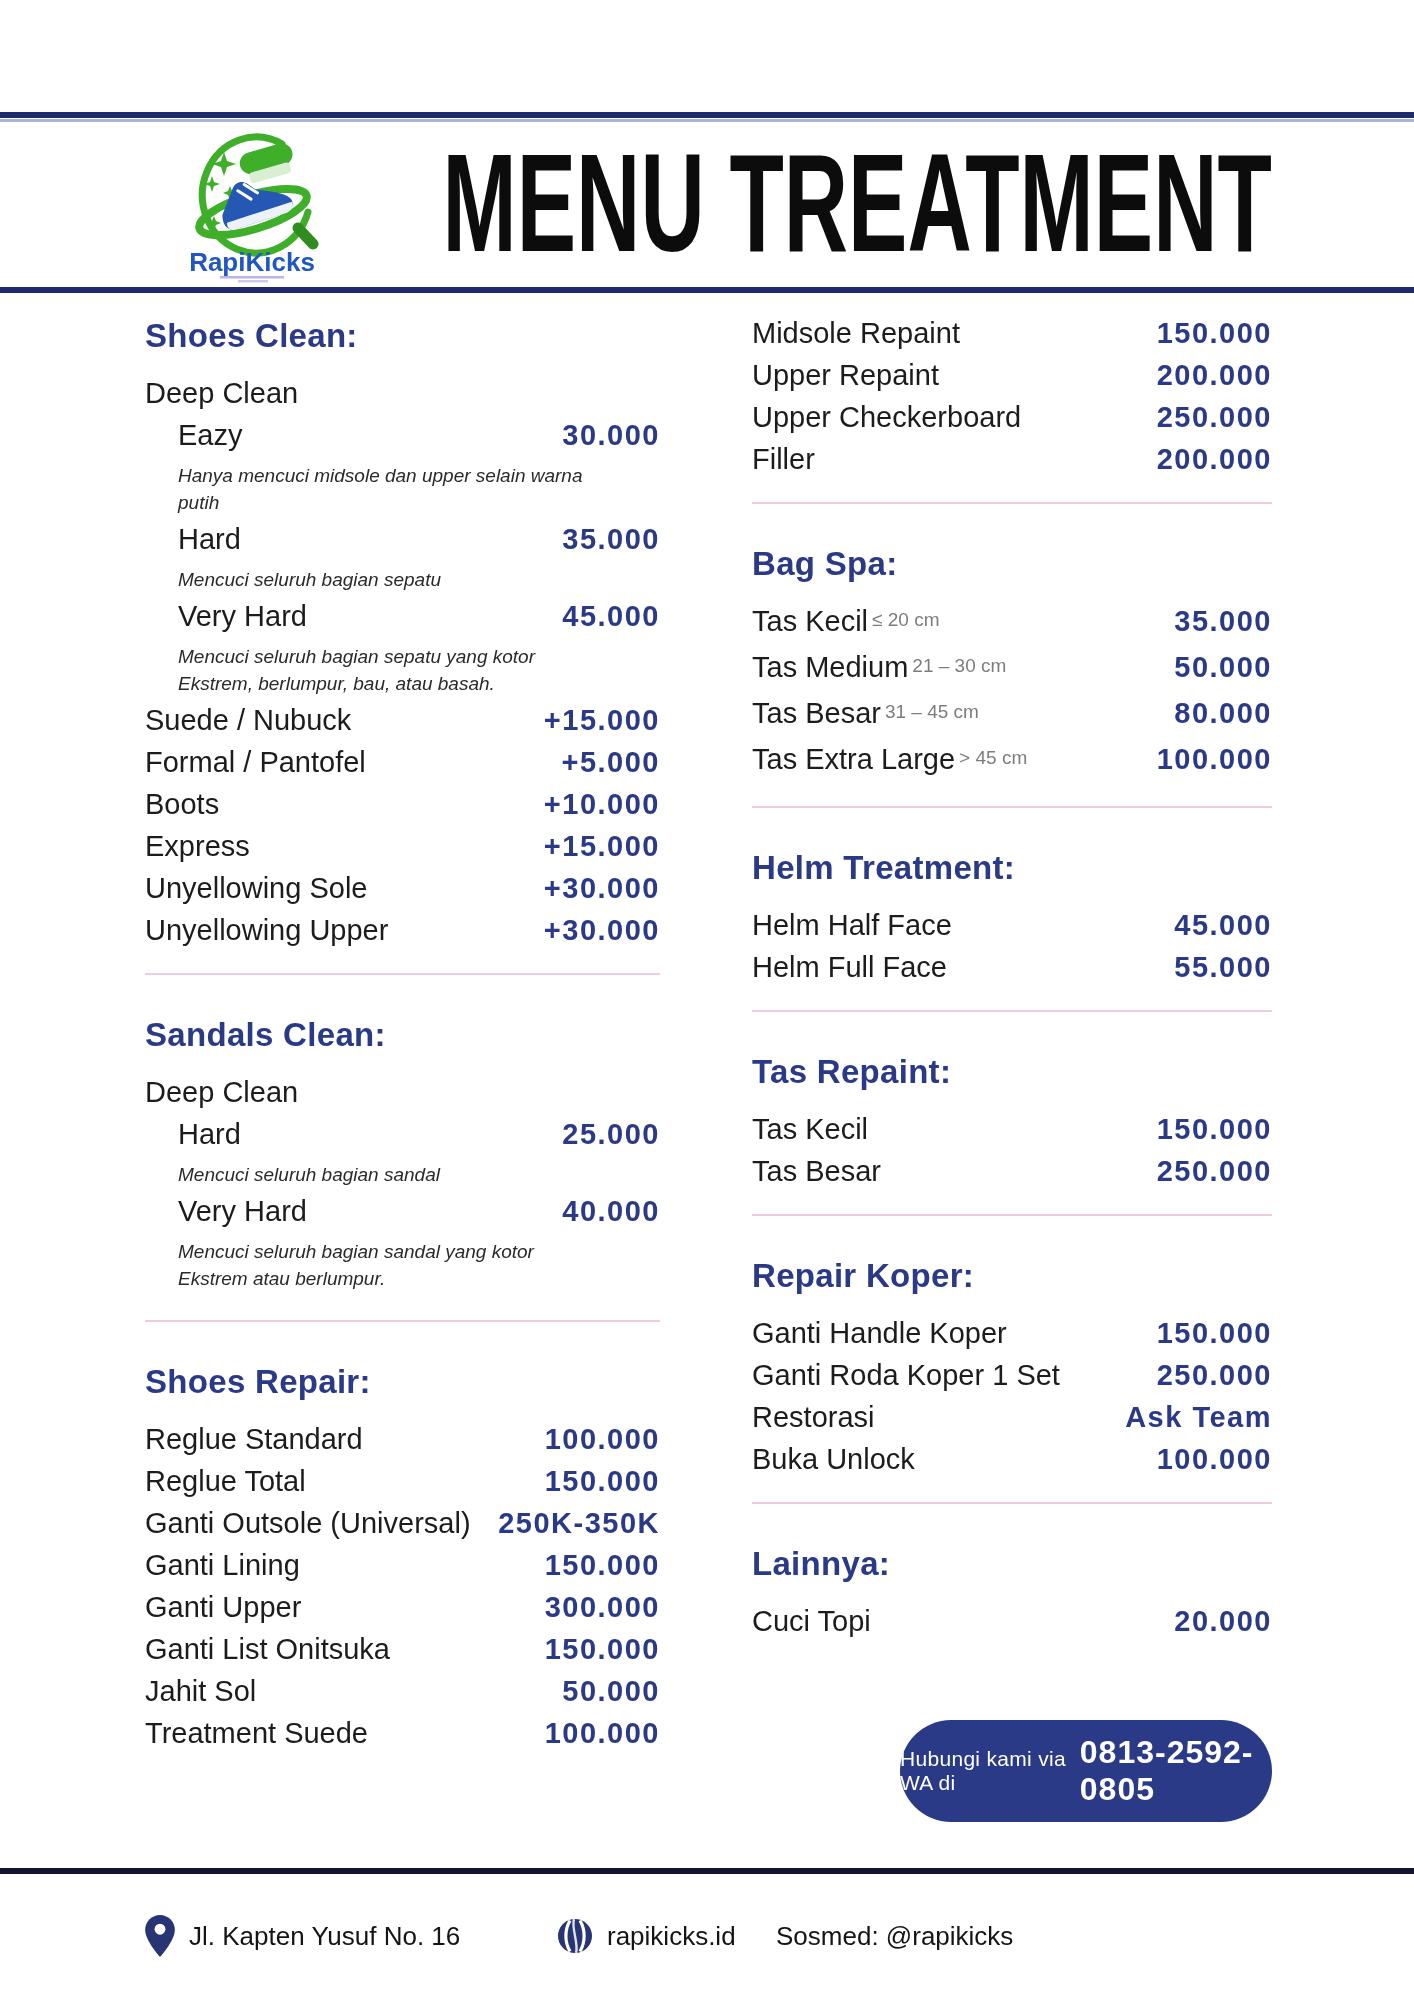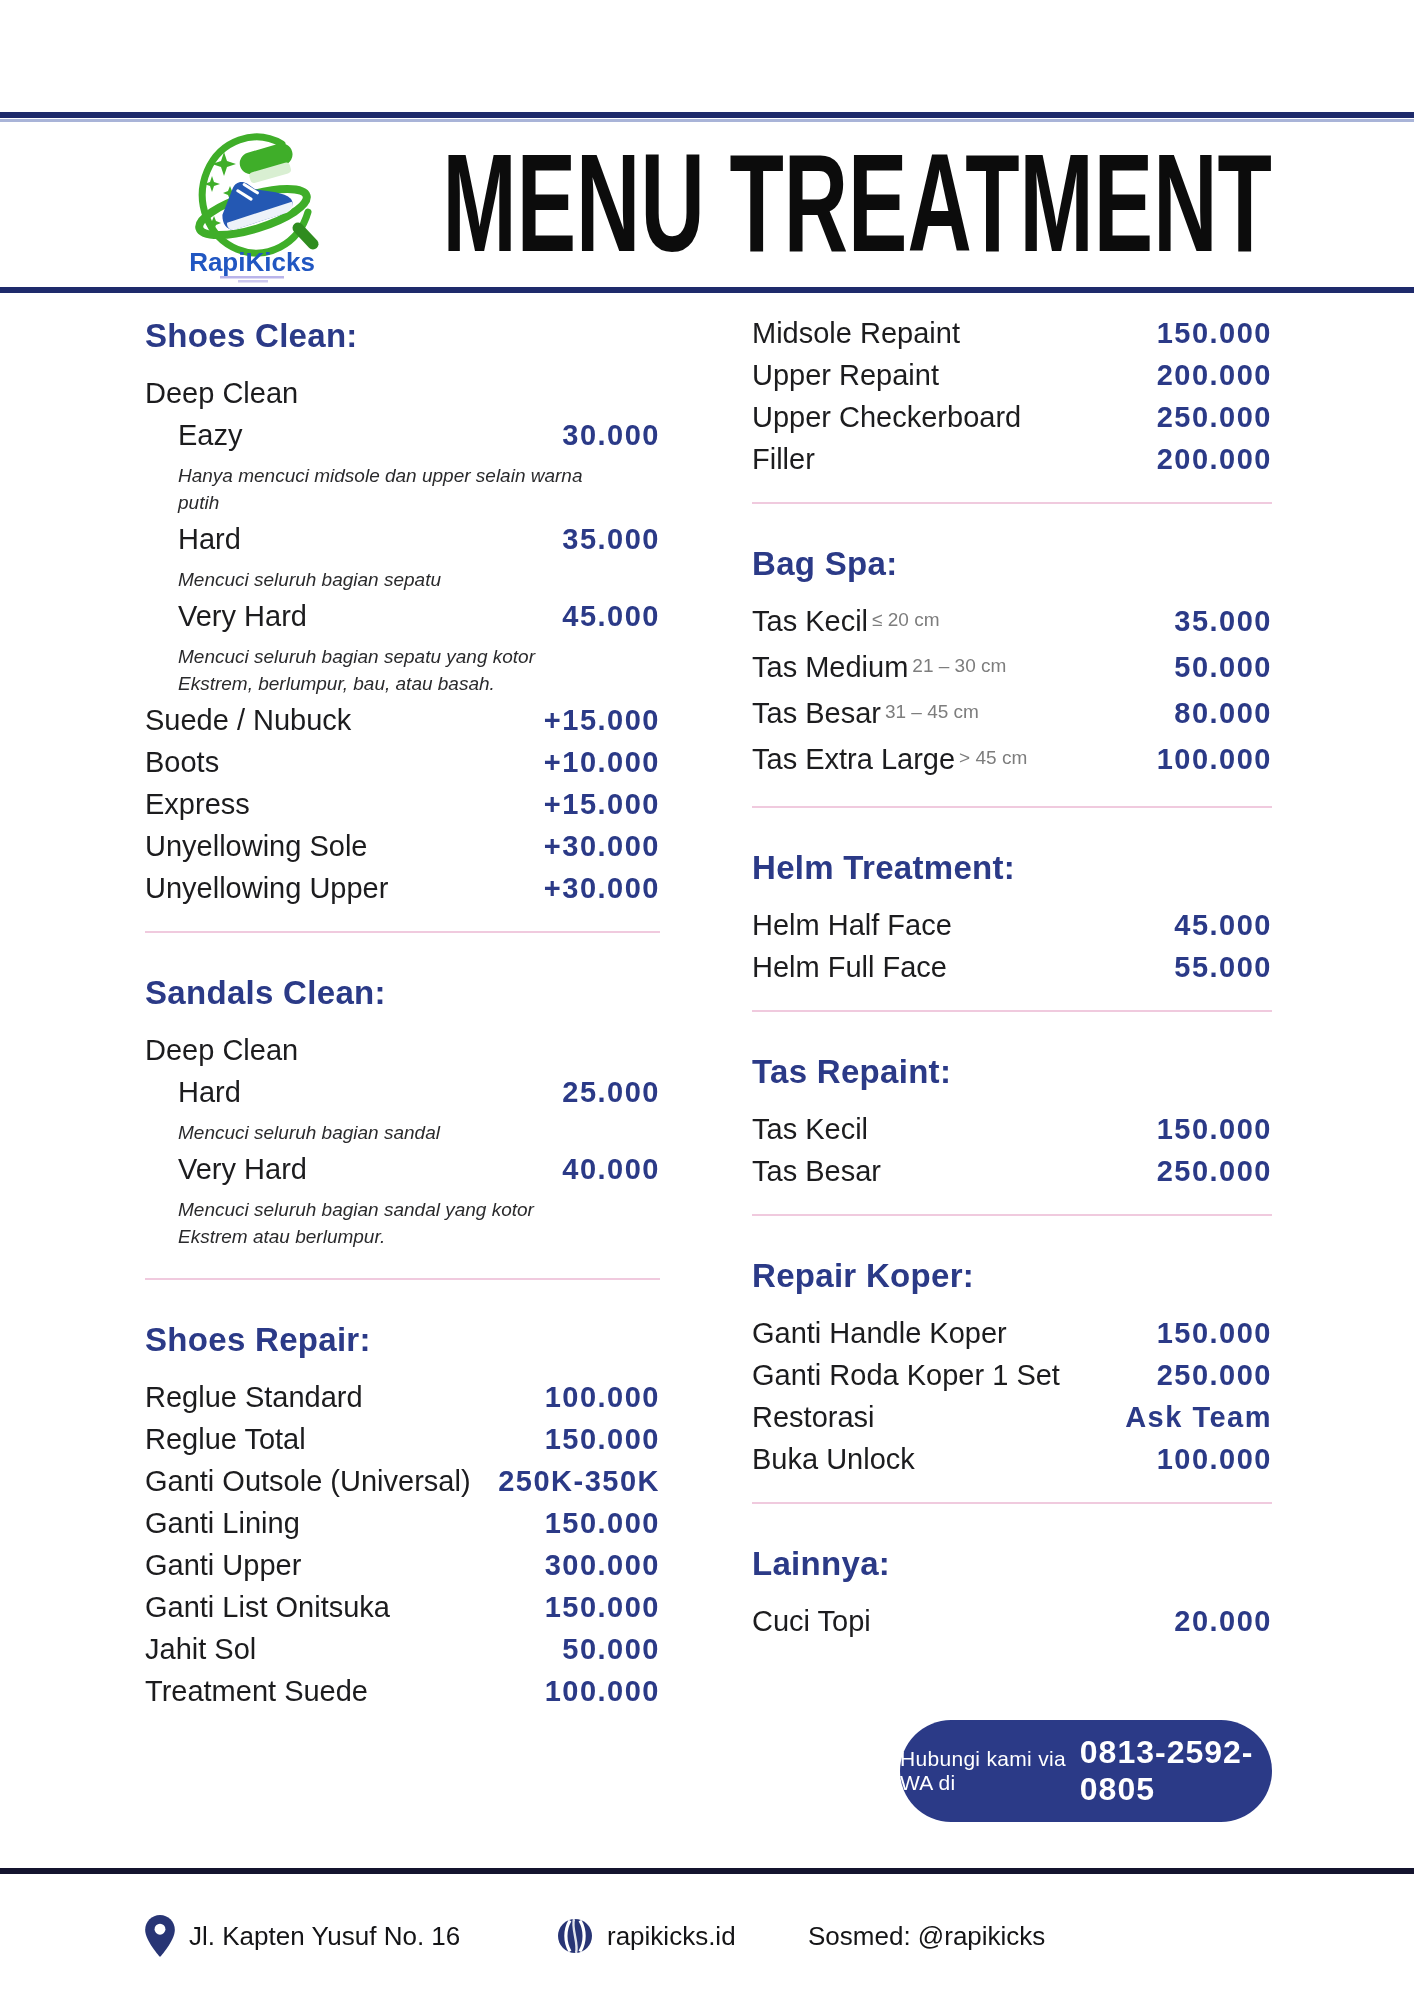--- a/index.html
+++ b/index.html
@@ -126,6 +126,10 @@
           <span class="price">+15.000</span>
         </div>
         <div class="row">
+          <span class="label">Formal / Pantofel</span>
+          <span class="price">+5.000</span>
+        </div>
+        <div class="row">
           <span class="label">Boots</span>
           <span class="price">+10.000</span>
         </div>

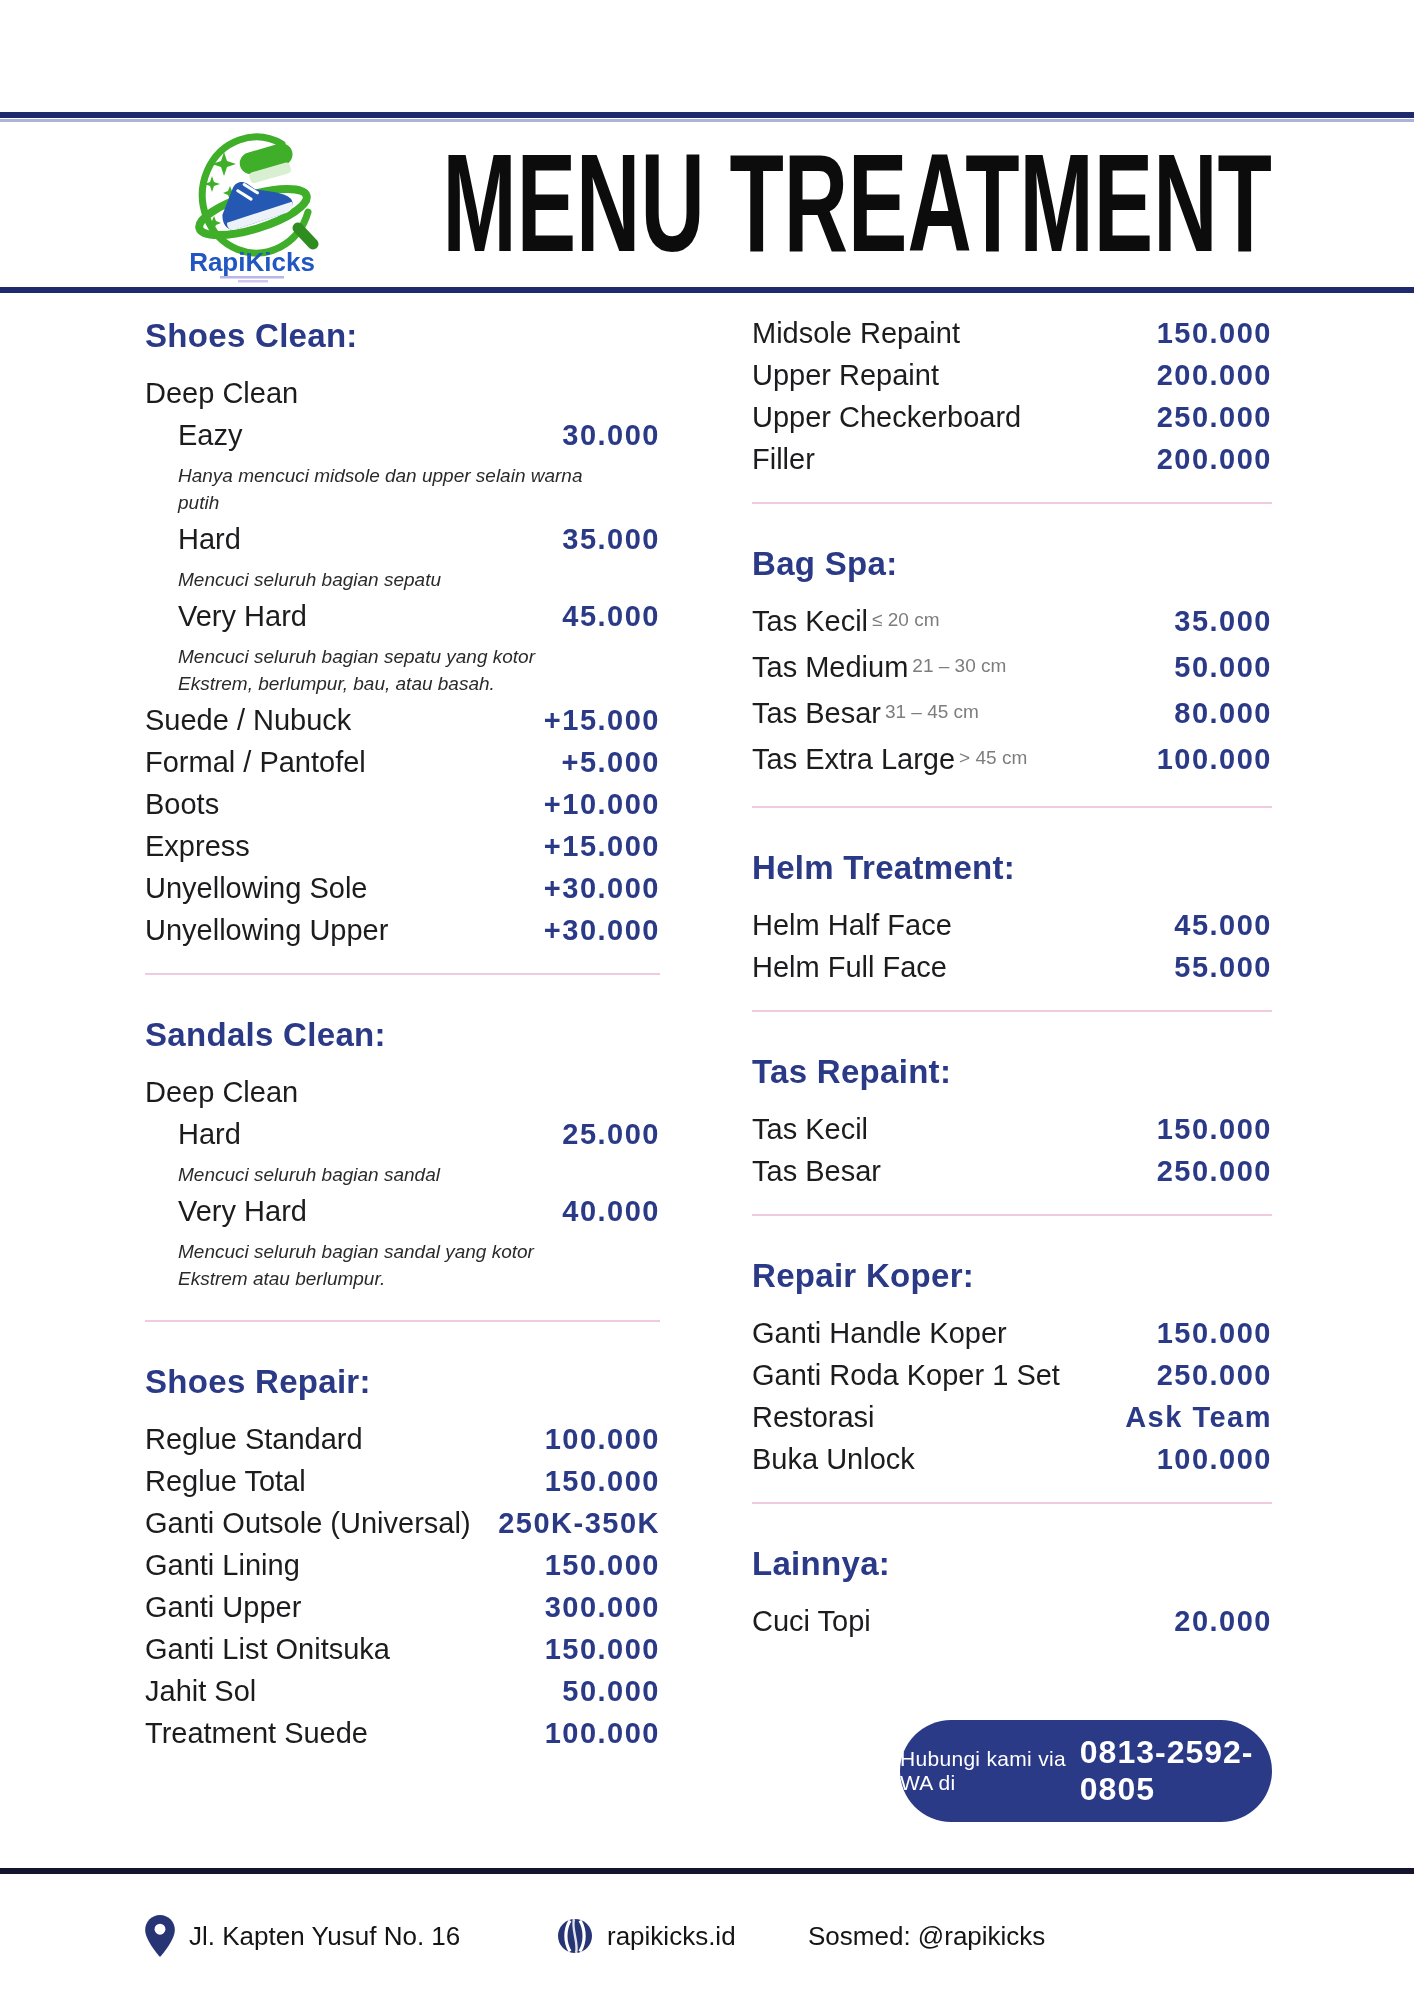--- a/index.html
+++ b/index.html
@@ -53,7 +53,7 @@
   .footer-item .ftext{font-size:26px;color:#141416;white-space:nowrap;}
   .f-address{left:145px;}
   .f-website{left:557px;}
-  .f-sosmed{left:808px;align-items:center;}
+  .f-sosmed{left:776px;align-items:center;}
   .ficon{flex:none;display:block;}
 </style>
 </head>

